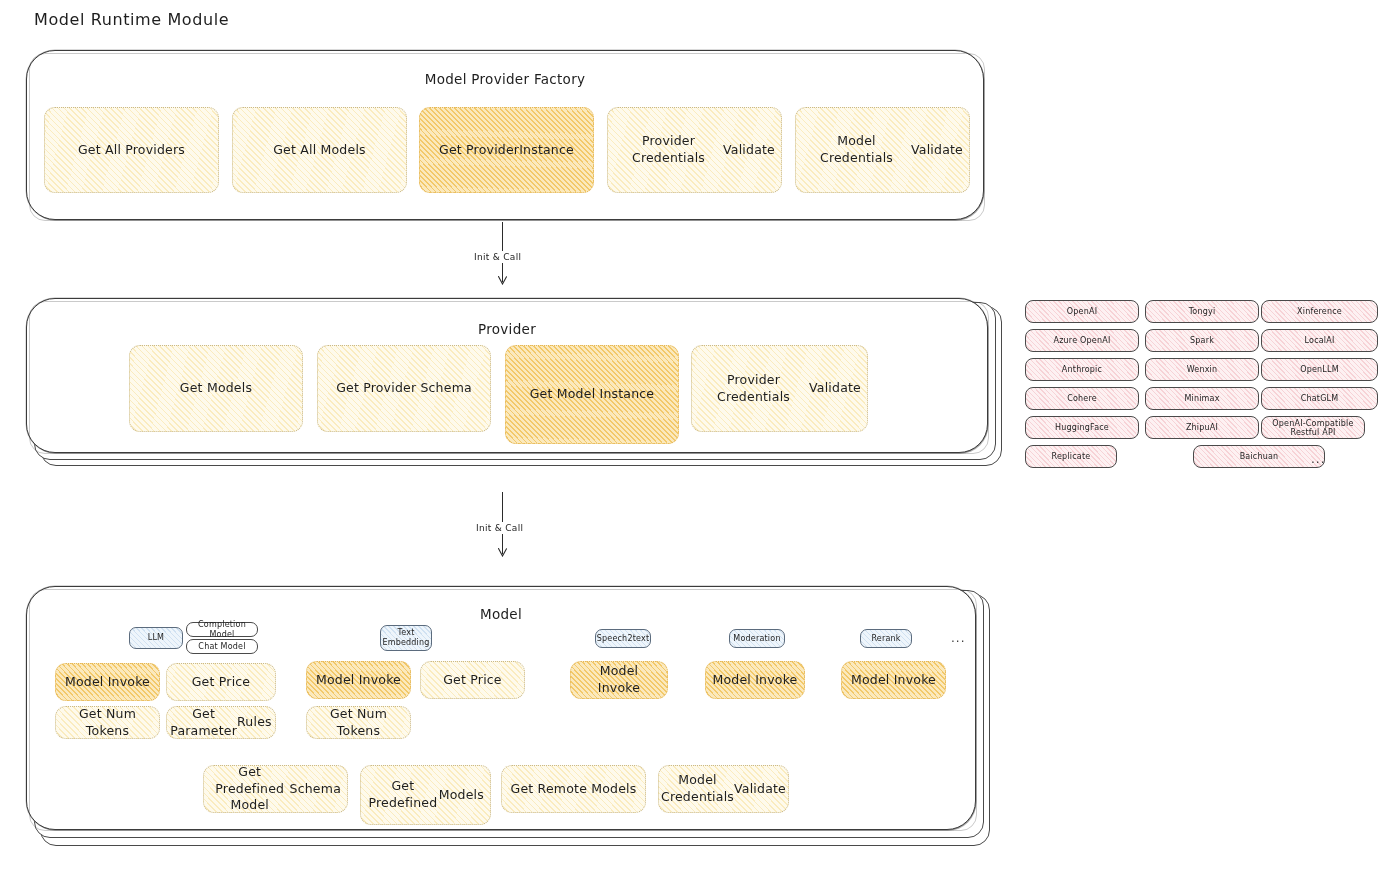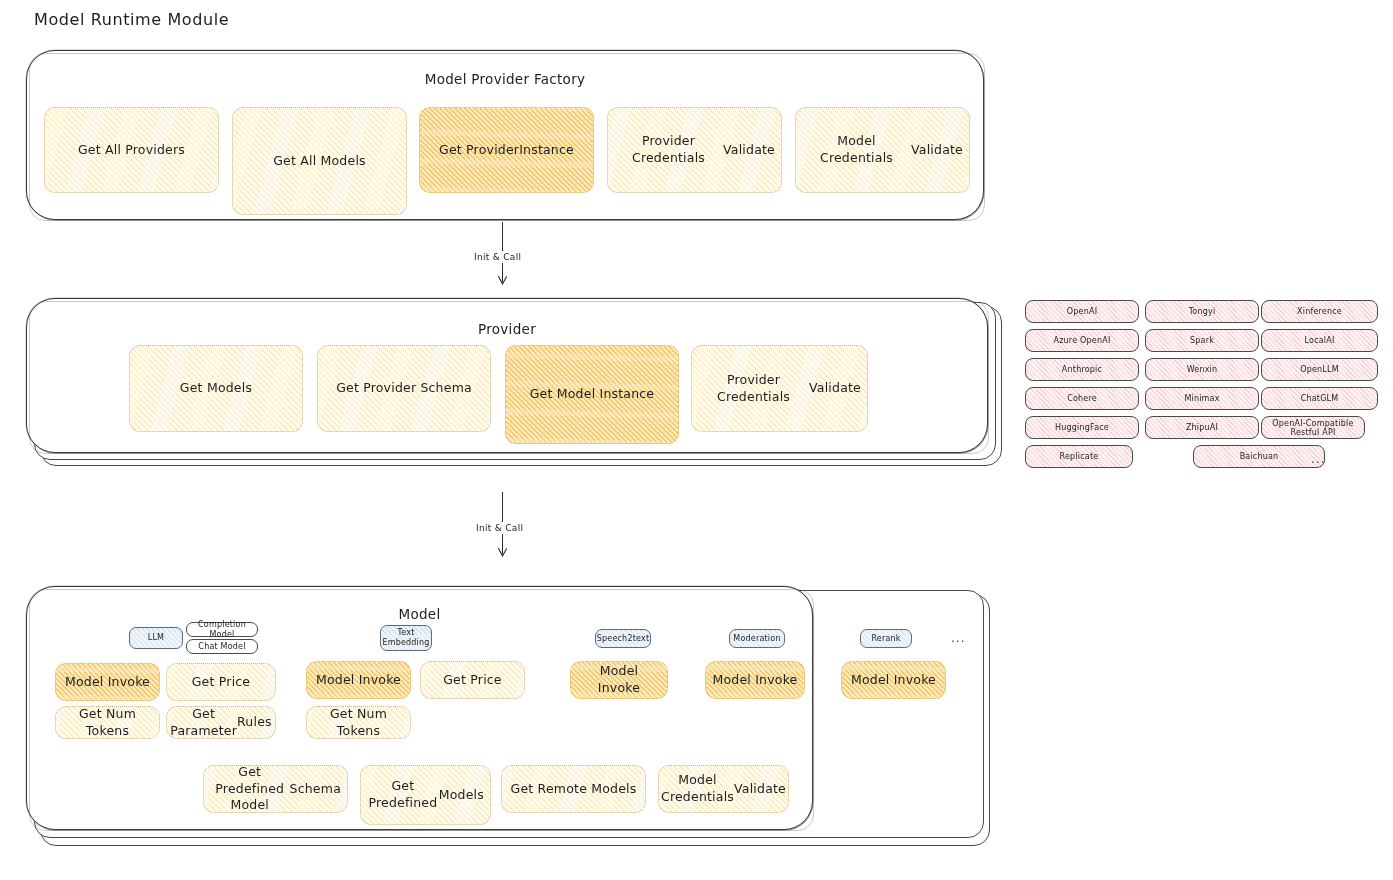--- a/index.html
+++ b/index.html
@@ -173,7 +173,7 @@
       <div class="box fill-soft" style="left: 44px; top: 107px; width: 175px; height: 86px; z-index: 3;">
         <span>Get All Providers</span>
       </div>
-      <div class="box fill-soft" style="left: 232px; top: 107px; width: 175px; height: 108px; z-index: 3;">
+      <div class="box fill-soft" style="left: 232px; top: 107px; width: 175px; height: 86px; z-index: 3;">
         <span>Get All Models</span>
       </div>
       <div class="box fill-strong" style="left: 419px; top: 107px; width: 175px; height: 86px; z-index: 3;">

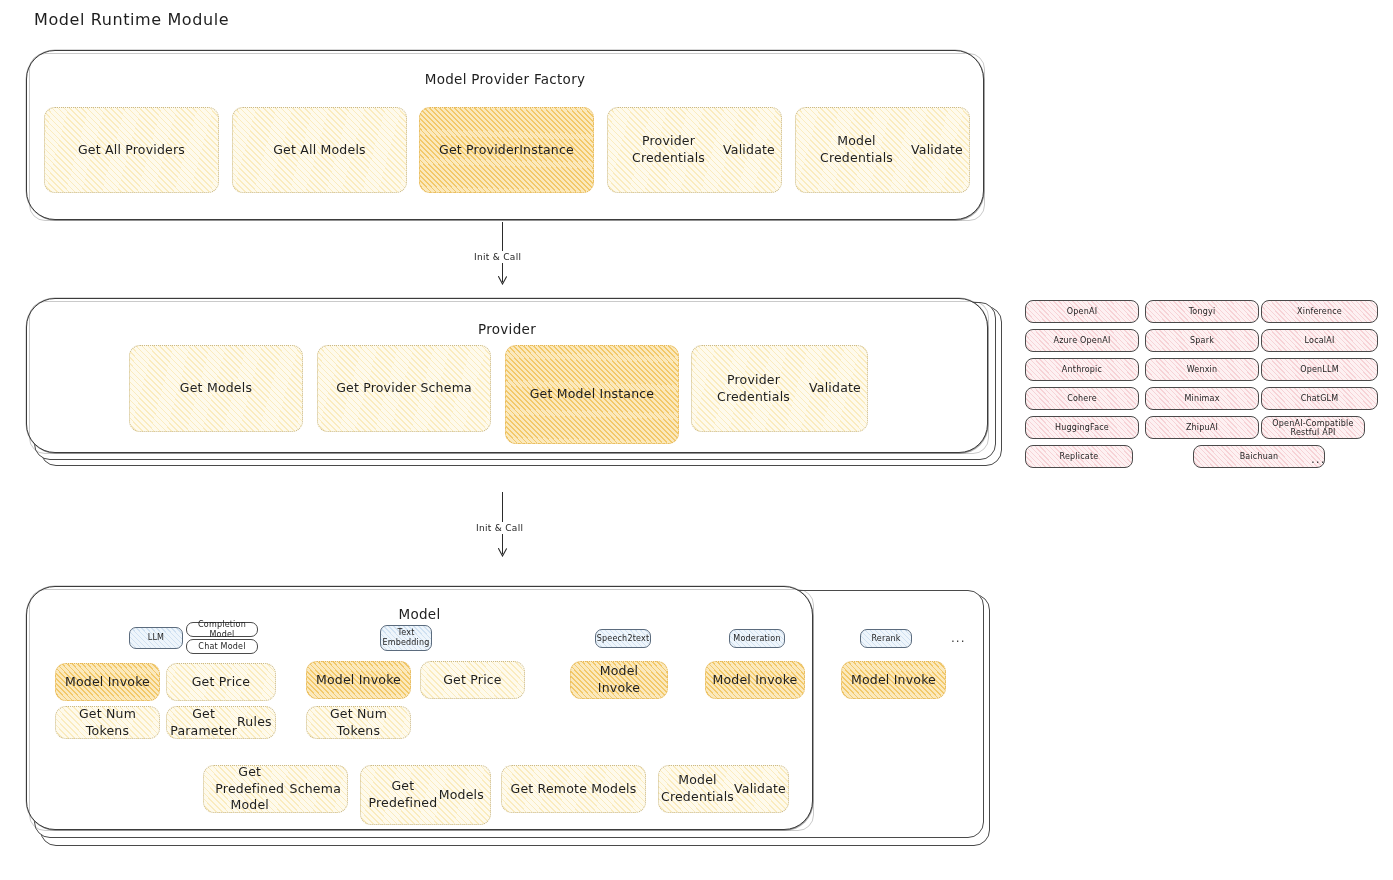--- a/index.html
+++ b/index.html
@@ -229,7 +229,7 @@
       <div class="chip" style="left: 1025px; top: 358px; width: 114px; height: 23px;">Anthropic</div>
       <div class="chip" style="left: 1025px; top: 387px; width: 114px; height: 23px;">Cohere</div>
       <div class="chip" style="left: 1025px; top: 416px; width: 114px; height: 23px;">HuggingFace</div>
-      <div class="chip" style="left: 1025px; top: 445px; width: 108px; height: 23px;">Replicate</div>
+      <div class="chip" style="left: 1025px; top: 445px; width: 92px; height: 23px;">Replicate</div>
       <div class="chip" style="left: 1145px; top: 300px; width: 114px; height: 23px;">Tongyi</div>
       <div class="chip" style="left: 1145px; top: 329px; width: 114px; height: 23px;">Spark</div>
       <div class="chip" style="left: 1145px; top: 358px; width: 114px; height: 23px;">Wenxin</div>

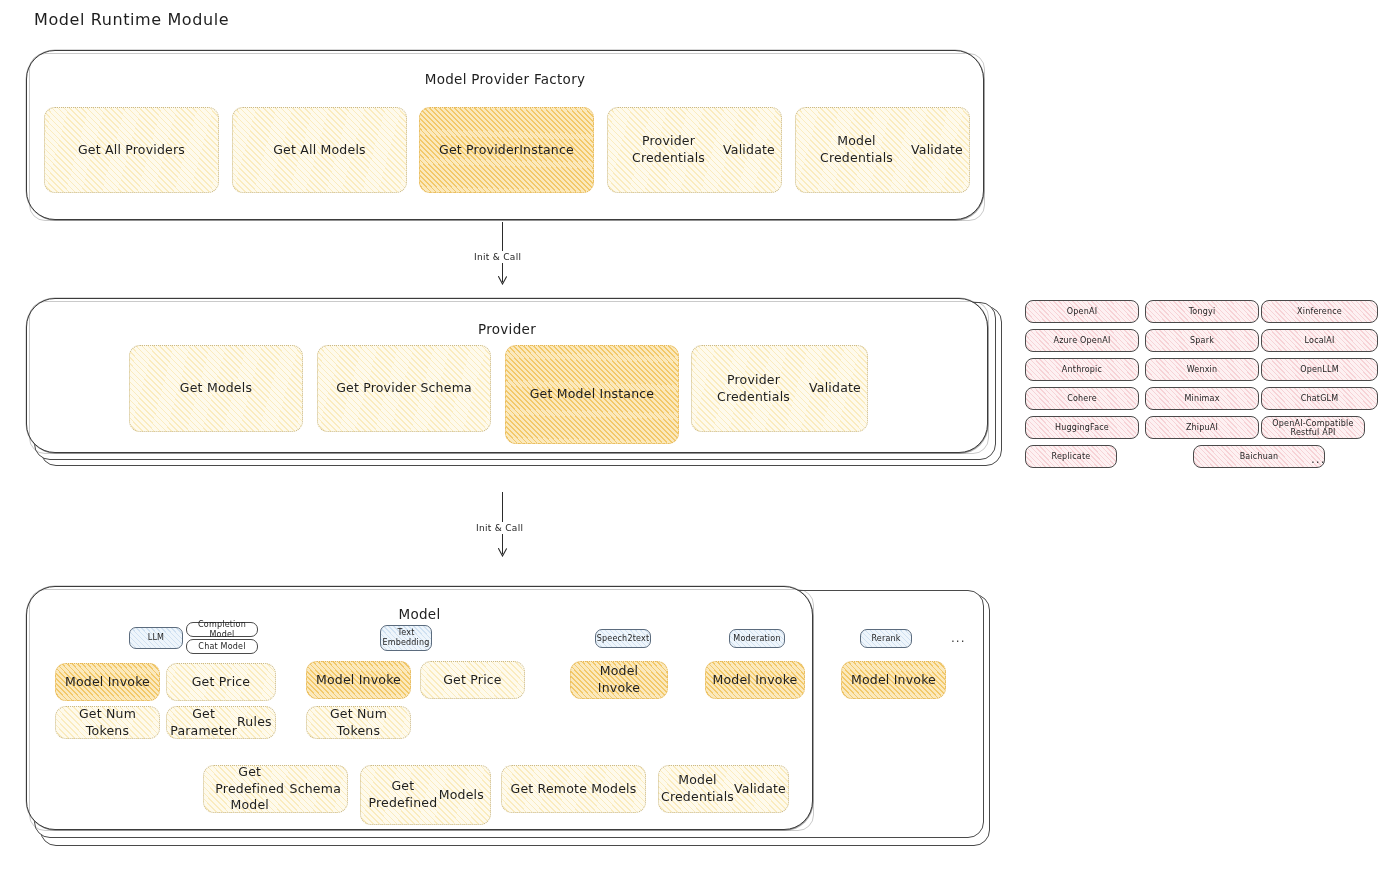--- a/index.html
+++ b/index.html
@@ -254,7 +254,7 @@
 
   <div class="deck-layer" style="left:40px; top:594px; width:950px; height:252px;"></div>
   <div class="deck-layer" style="left:34px; top:590px; width:950px; height:248px;"></div>
-  <div class="panel" style="left:26px; top:586px; width:787px; height:244px; z-index:2;padding-left:42px;">
+  <div class="panel" style="left:26px; top:586px; width:950px; height:244px; z-index:2;padding-left:42px;">
     <div class="panel-title" style="top:19px;">Model</div>
   </div>
   <div id="model-content">

